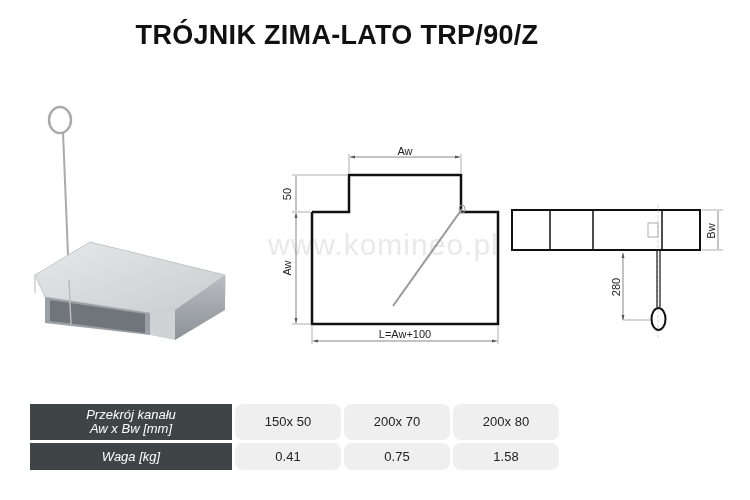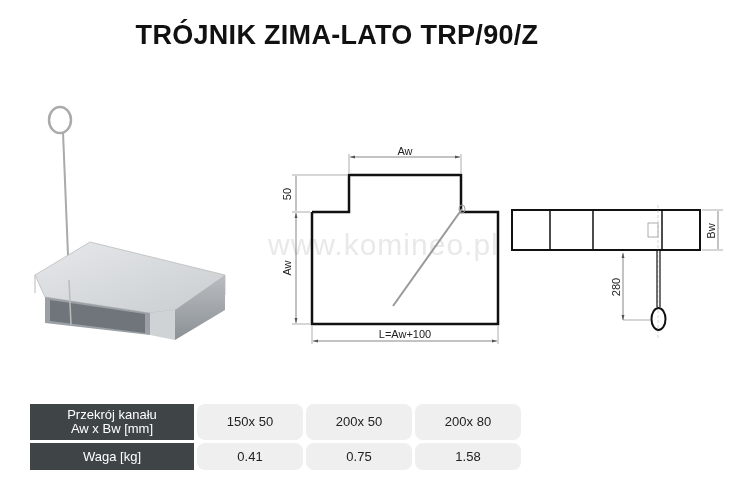--- a/index.html
+++ b/index.html
@@ -11,7 +11,7 @@
   .watermark{position:absolute;left:268px;top:228px;font-size:30px;color:#e9e9e9;letter-spacing:1px;font-family:"Liberation Sans",sans-serif;}
   table.spec{position:absolute;left:30px;top:404px;border-collapse:separate;border-spacing:3px 3px;margin:-3px;}
   table.spec td{font-size:13px;text-align:center;padding:0;}
-  td.hdr{background:#3f4547;color:#ffffff;width:164px;}
+  td.hdr{background:#3f4547;color:#ffffff;width:202px;font-style:italic;}
   td.val{background:#efefef;color:#222;width:106px;border-radius:8px;}
   tr.r1 td{height:36px;line-height:14px;}
   tr.r2 td{height:27px;margin-top:16px;}

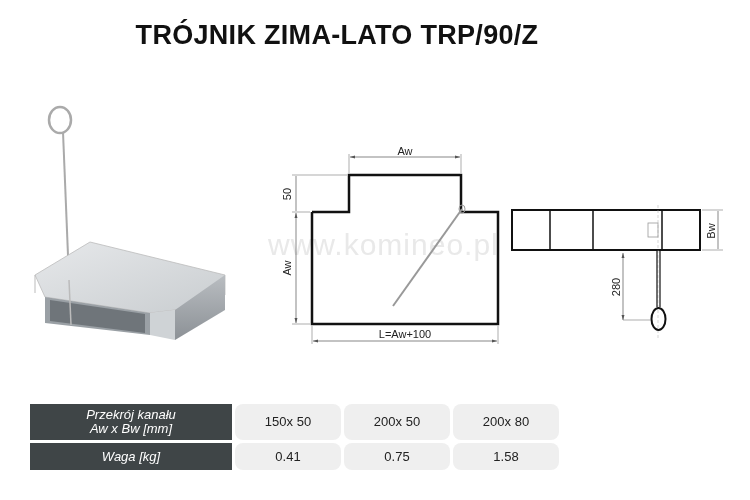--- a/index.html
+++ b/index.html
@@ -114,7 +114,7 @@
       <div>Aw x Bw [mm]</div>
     </td>
     <td class="val">150x 50</td>
-    <td class="val">200x 50</td>
+    <td class="val">200x 70</td>
     <td class="val">200x 80</td>
   </tr>
   <tr class="r2">

